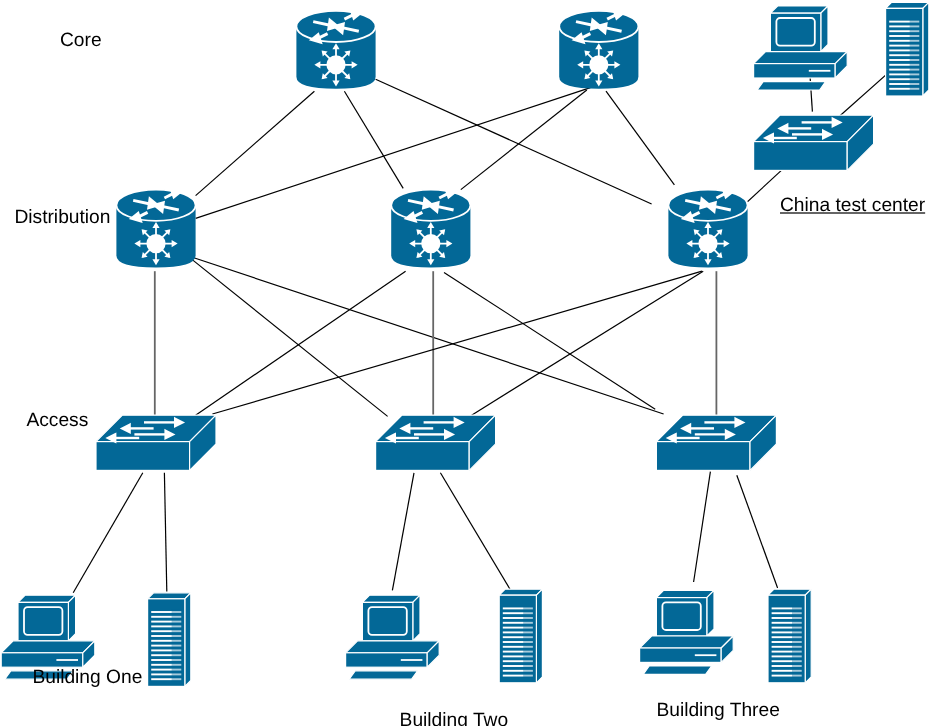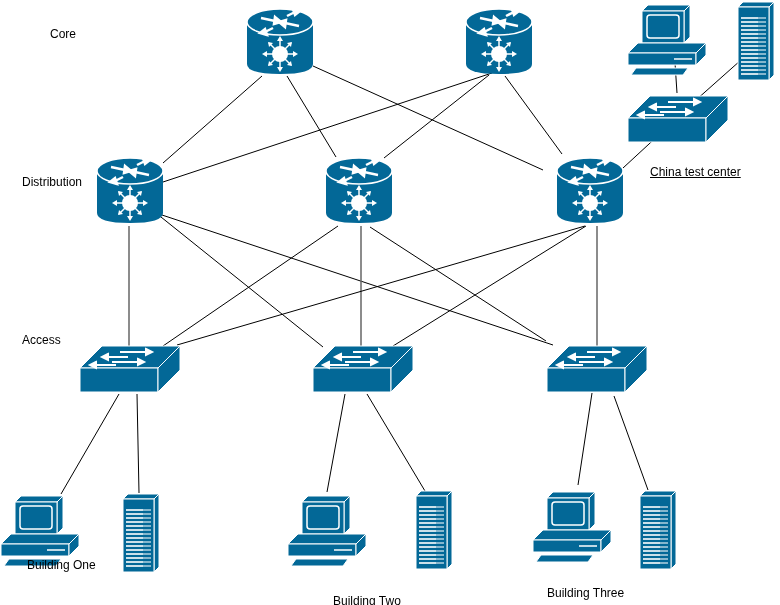--- a/index.html
+++ b/index.html
@@ -6,7 +6,7 @@
   body { width: 780px; height: 605px; overflow: hidden; position: relative;
          font-family: "Liberation Sans", sans-serif; }
   #canvas { position: absolute; left: 0; top: 0; }
-  .lbl { position: absolute; font-size: 12px; color: #000; white-space: nowrap; line-height: 14px; }
+  .lbl { position: absolute; font-size: 16px; color: #000; white-space: nowrap; line-height: 14px; }
   .link { stroke: #000; stroke-width: 1; fill: none; }
   .link.gray { stroke: #666; stroke-width: 1.5; }
 </style>

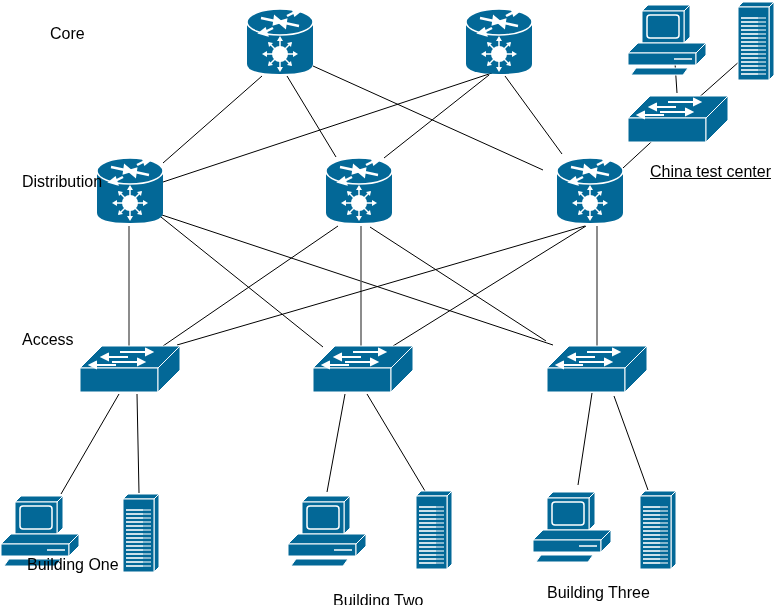--- a/index.html
+++ b/index.html
@@ -151,7 +151,7 @@
 </svg>
 
 <div class="lbl" style="left:50px; top:27px;">Core</div>
-<div class="lbl" style="left:22px; top:175px;">Distribution</div>
+<div class="lbl" style="left:12px; top:175px;">Distribution</div>
 <div class="lbl" style="left:22px; top:333px;">Access</div>
 
 <div class="lbl" style="left:27px; top:558px;">Building One</div>

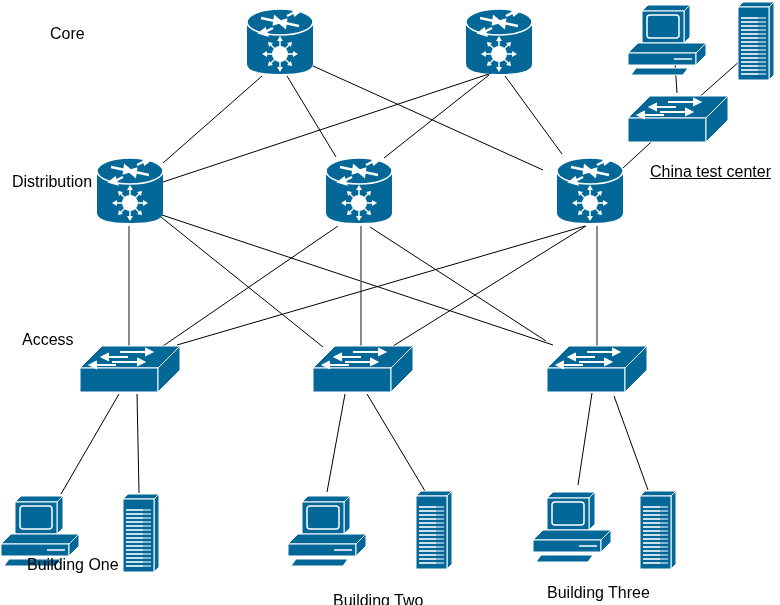--- a/index.html
+++ b/index.html
@@ -152,7 +152,7 @@
 
 <div class="lbl" style="left:50px; top:27px;">Core</div>
 <div class="lbl" style="left:12px; top:175px;">Distribution</div>
-<div class="lbl" style="left:22px; top:333px;">Access</div>
+<div class="lbl" style="left:22px; top:344px;">Access</div>
 
 <div class="lbl" style="left:27px; top:558px;">Building One</div>
 <div class="lbl" style="left:333px; top:594px;">Building Two</div>

